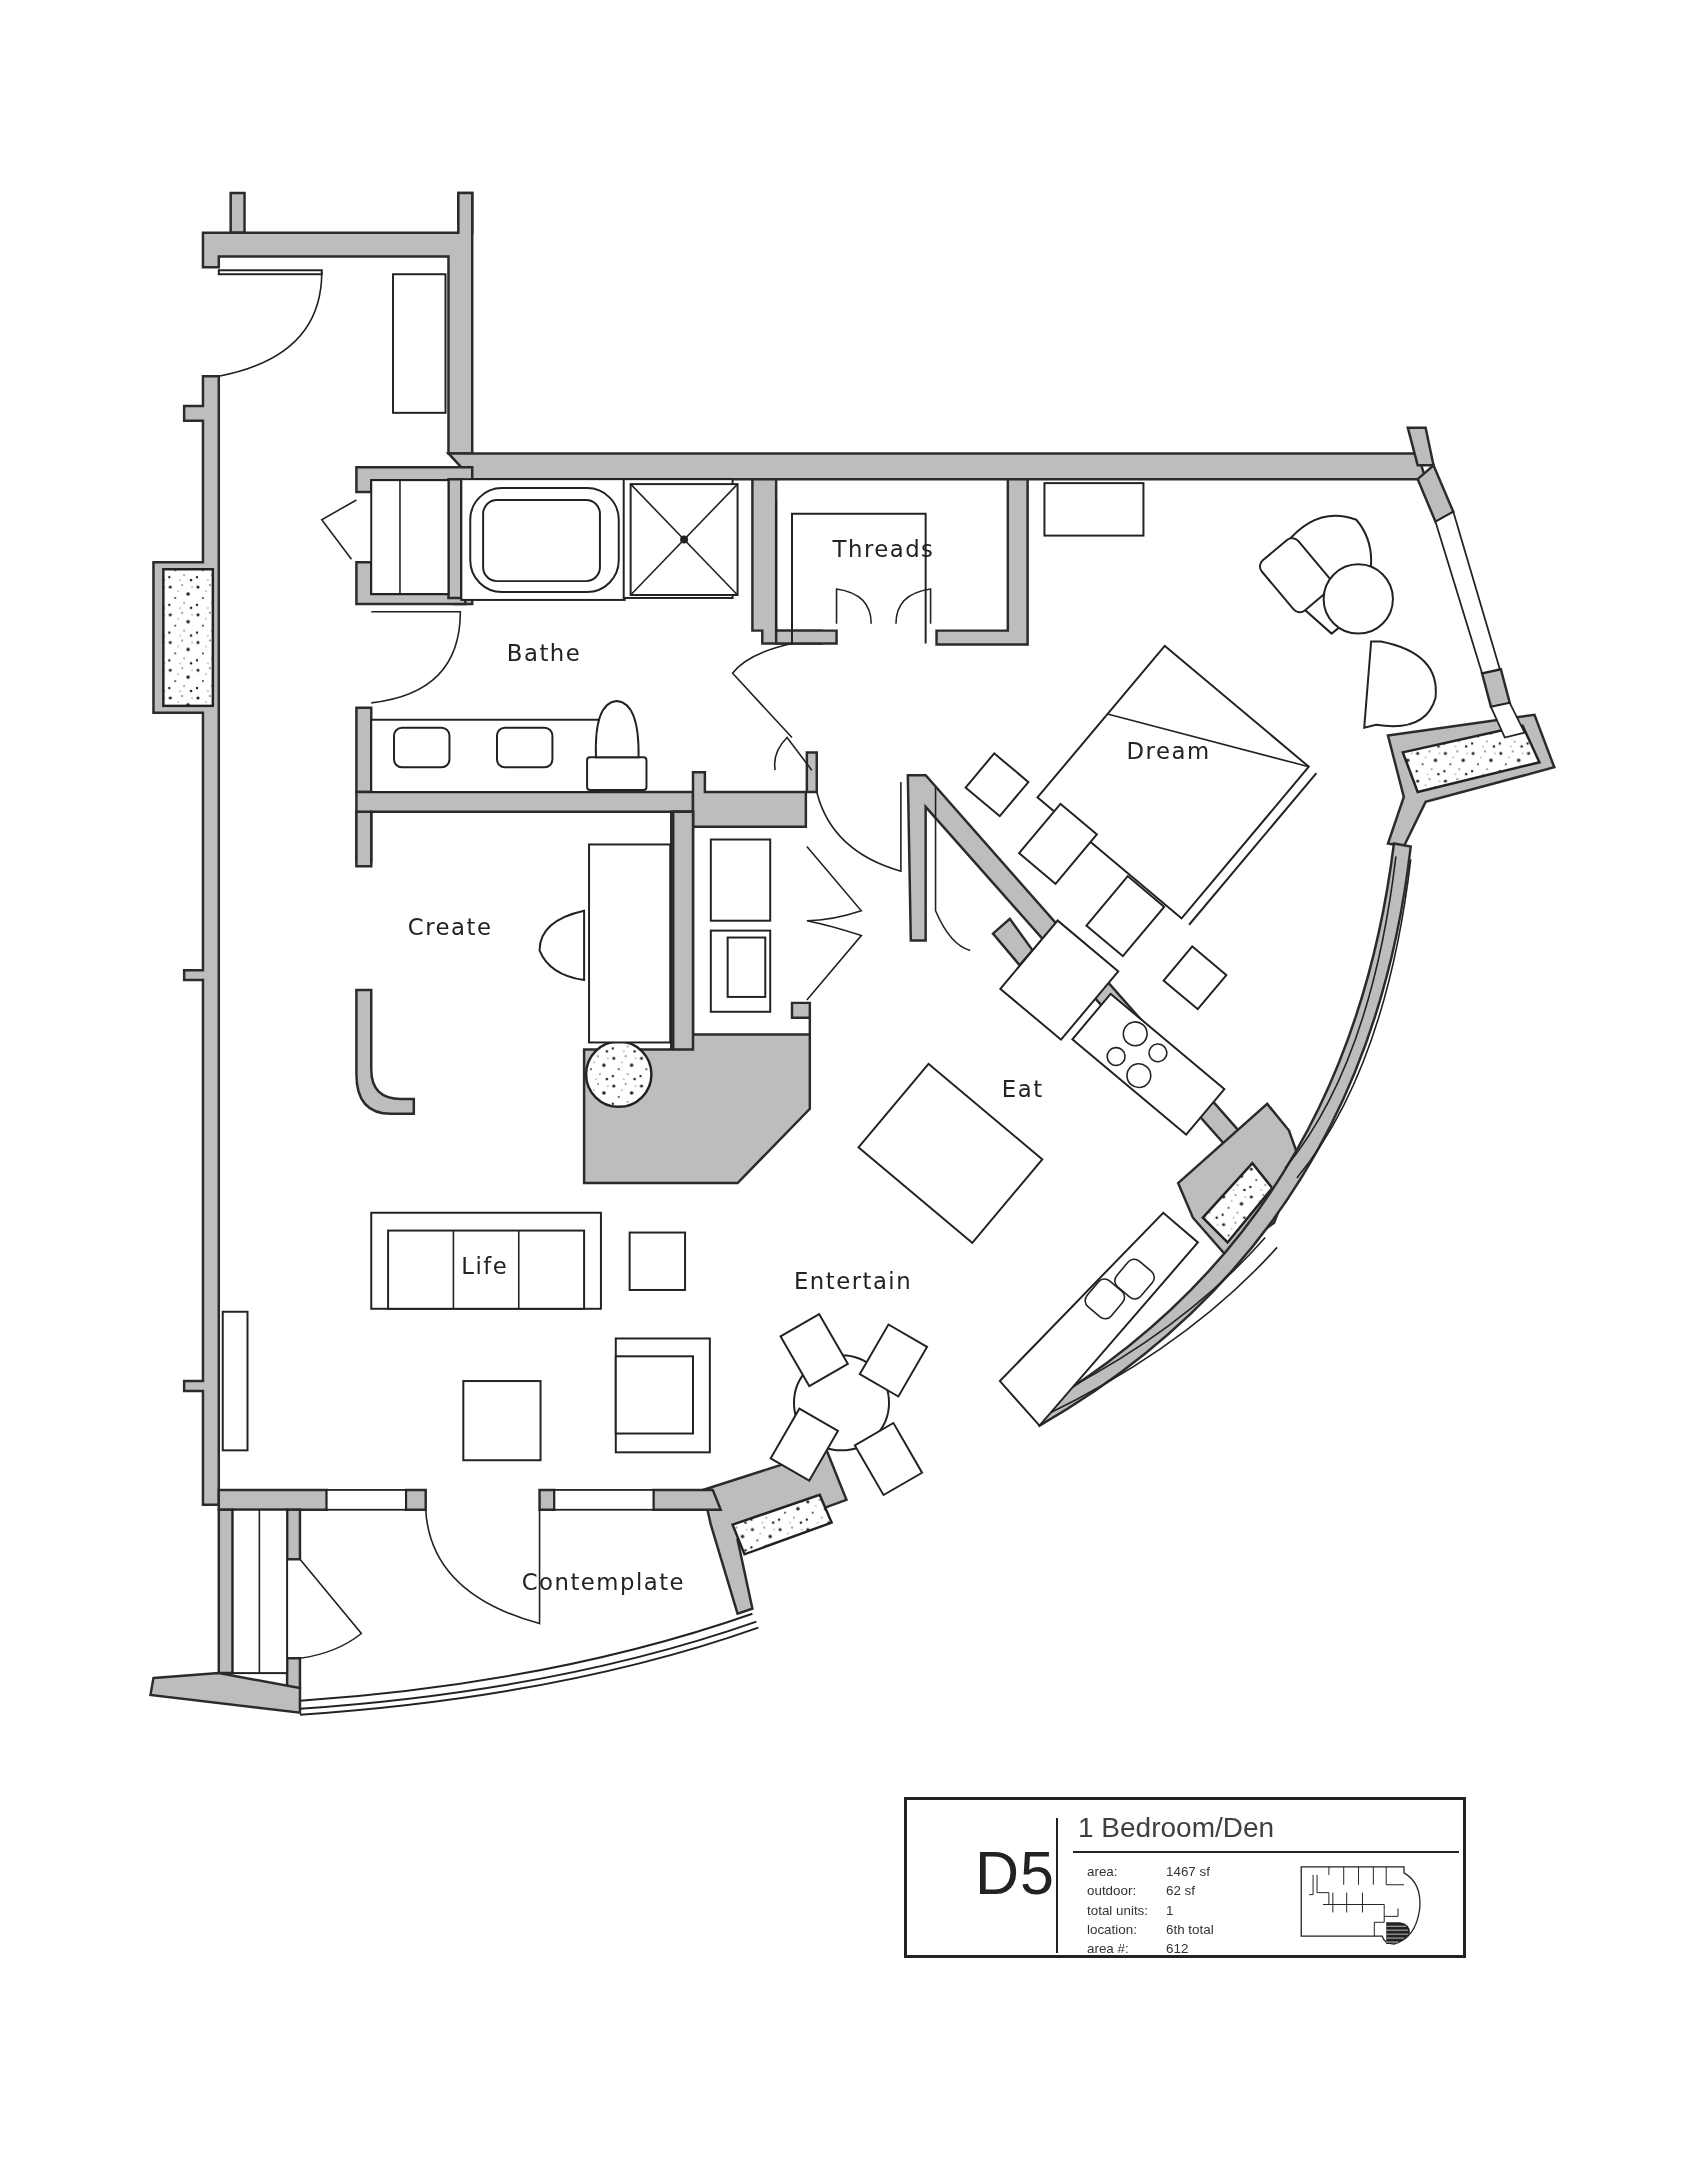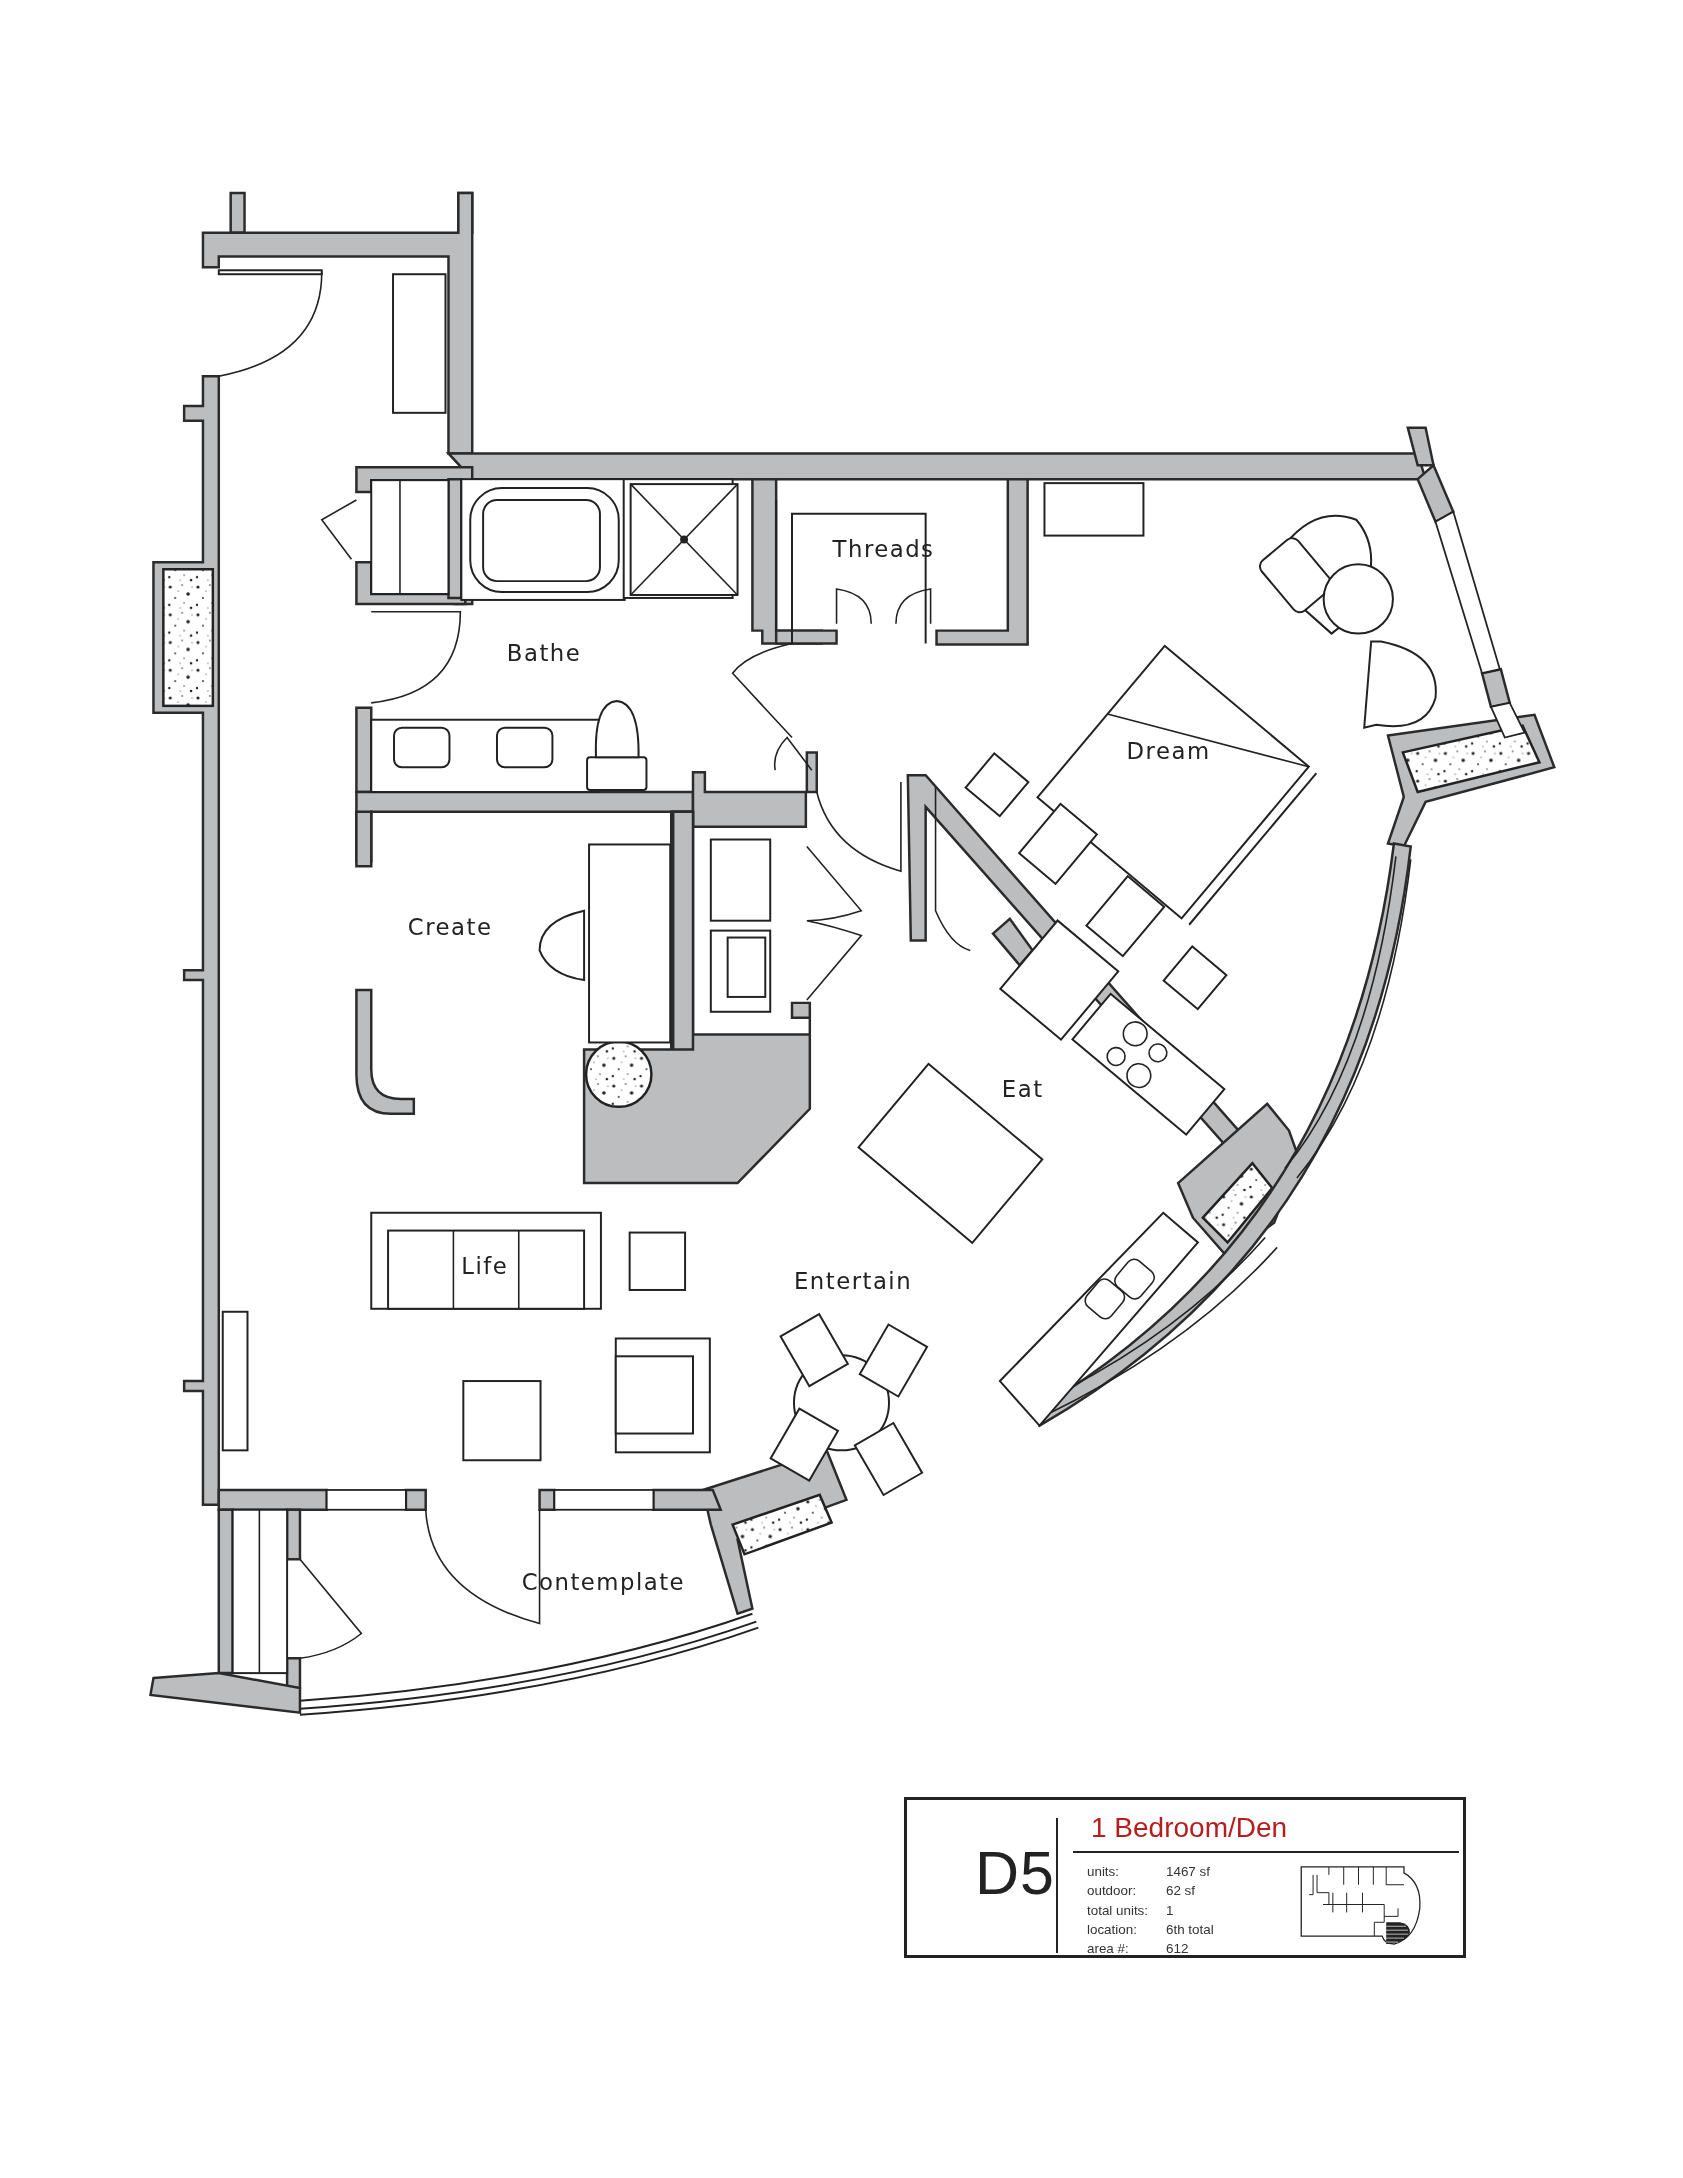--- a/index.html
+++ b/index.html
@@ -23,7 +23,7 @@
   }
   .info-divider { position: absolute; left: 149px; top: 18px; width: 2px; height: 135px; background: #222; }
   .info-title {
-    position: absolute; left: 184px; top: 12px; font-size: 28px; color: #b91c1c;
+    position: absolute; left: 171px; top: 12px; font-size: 28px; color: #404040;
     font-family: "Liberation Sans", sans-serif;
     text-align: right;
   }

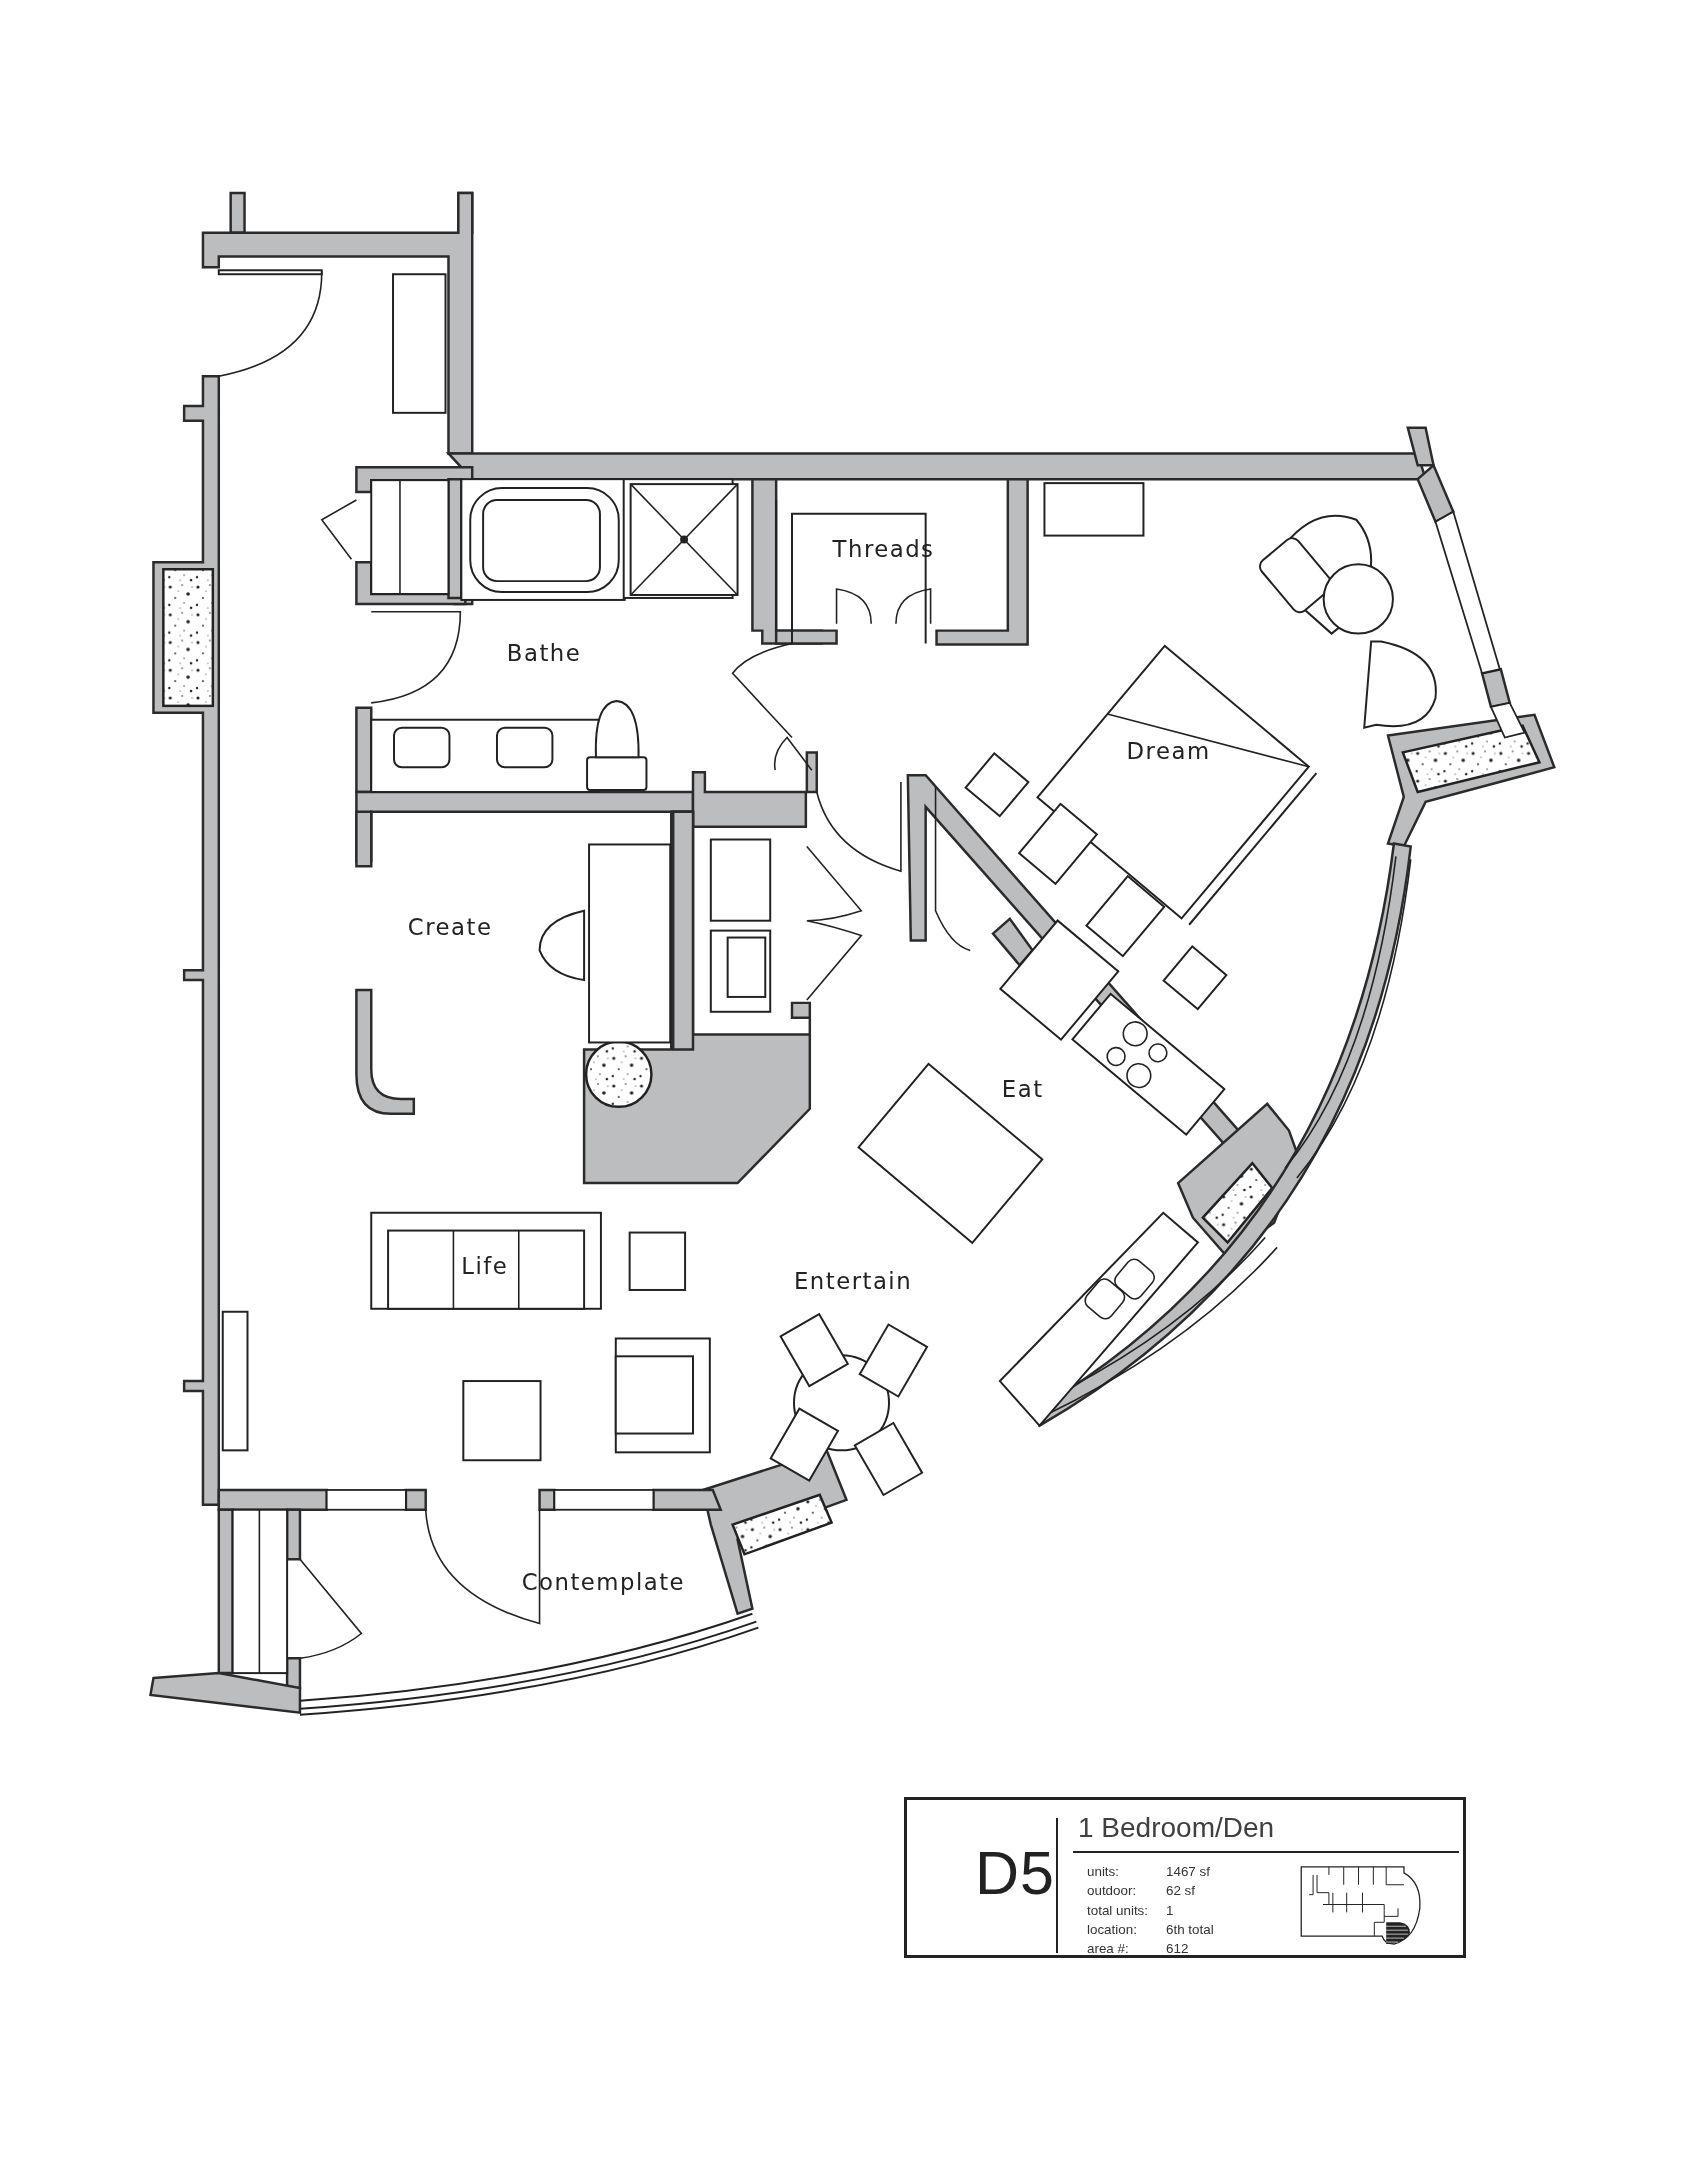--- a/index.html
+++ b/index.html
@@ -266,7 +266,7 @@
   <div class="info-rule"></div>
   <div class="info-table">
     <div class="info-row">
-      <span class="info-key">units:</span>
+      <span class="info-key">area:</span>
       <span class="info-val">1467 sf</span>
     </div>
     <div class="info-row">

